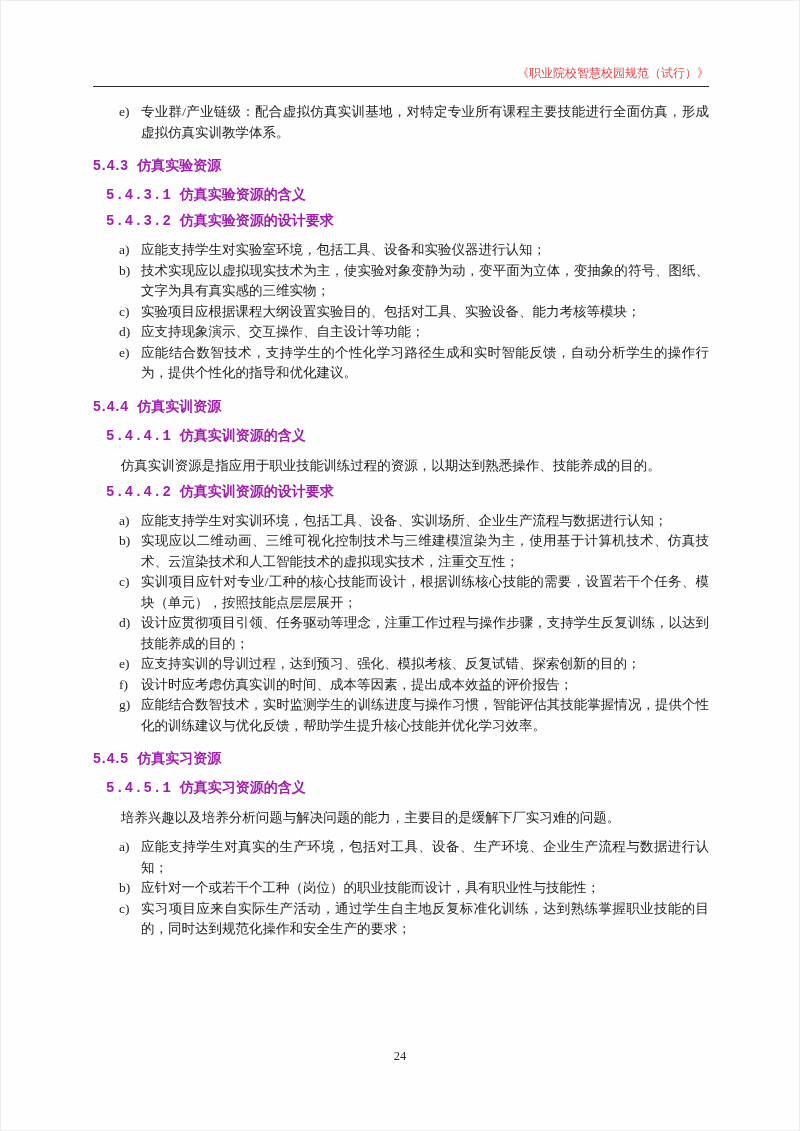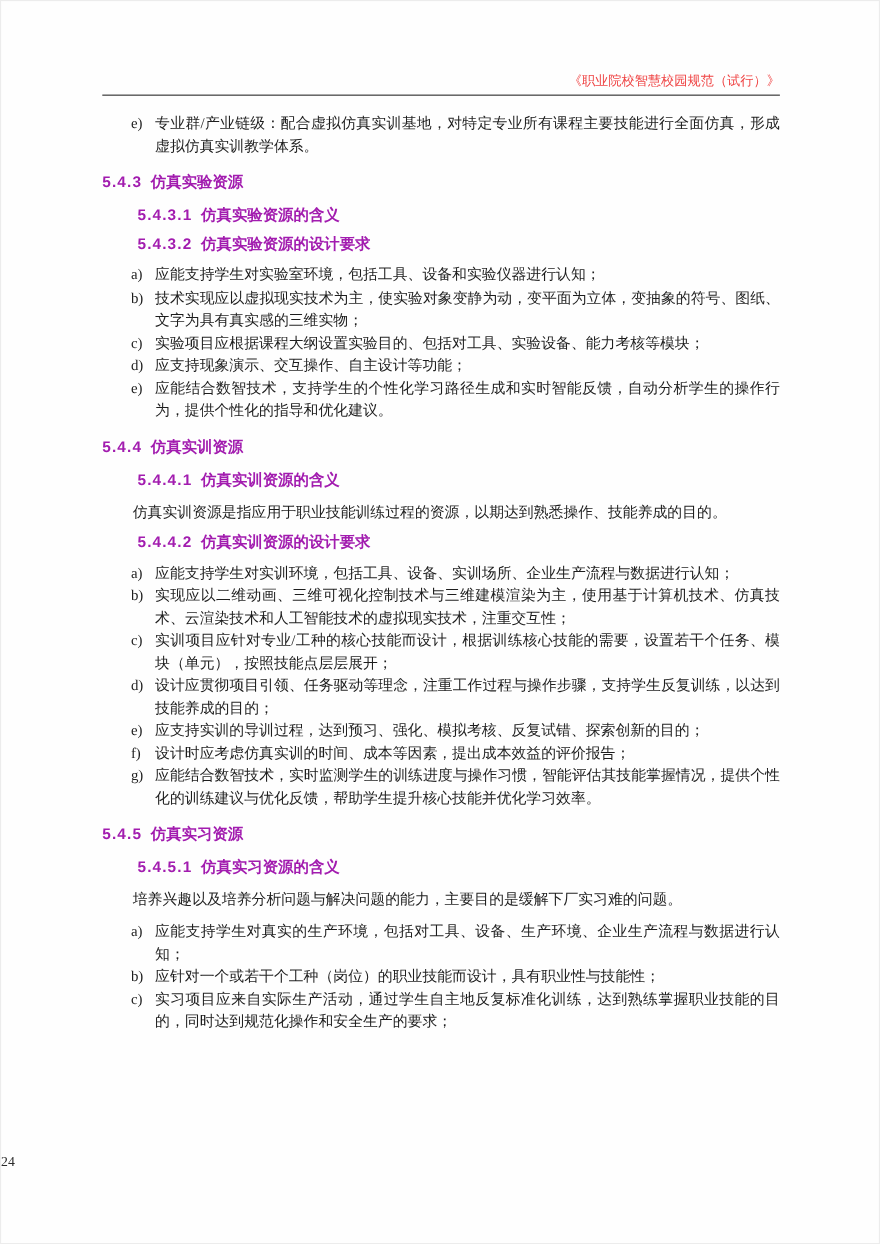--- a/index.html
+++ b/index.html
@@ -32,7 +32,7 @@
     margin: 12px 0 0 0;
     color: #a21caf;
   }
-  .h4 { margin: 10px 0 0 32px; }
+  .h4 { margin: 10px 0 0 13px; font-family: Liberation Mono, monospace; }
   .h4.tight { margin-top: 6px; }
   .h-num { margin-right: 8px; letter-spacing: 1px; }
   p.body {

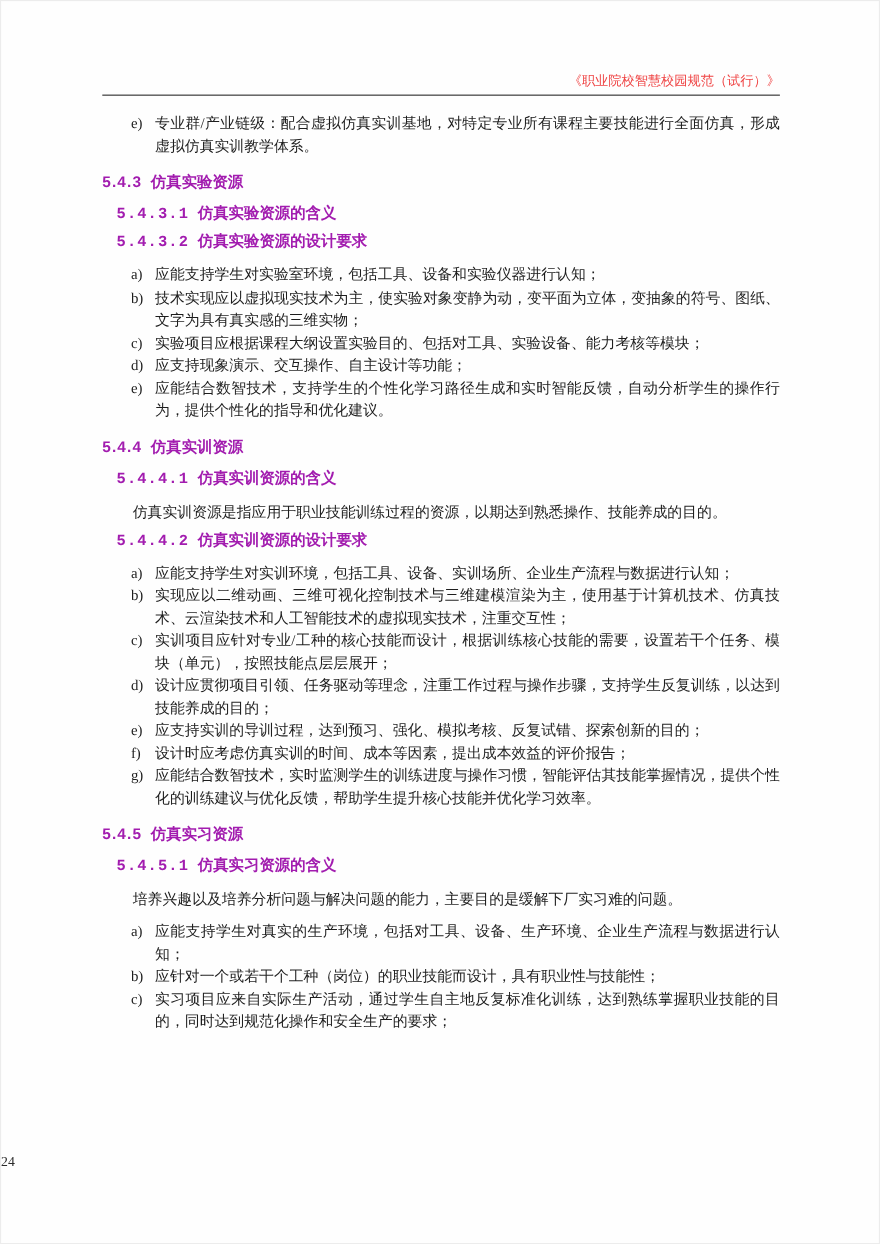--- a/index.html
+++ b/index.html
@@ -52,7 +52,7 @@
     top: 1048px;
     left: 0;
     right: 0;
-    text-align: left;
+    text-align: center;
     font-size: 12.5px;
     color: #2a2a2a;
   }

